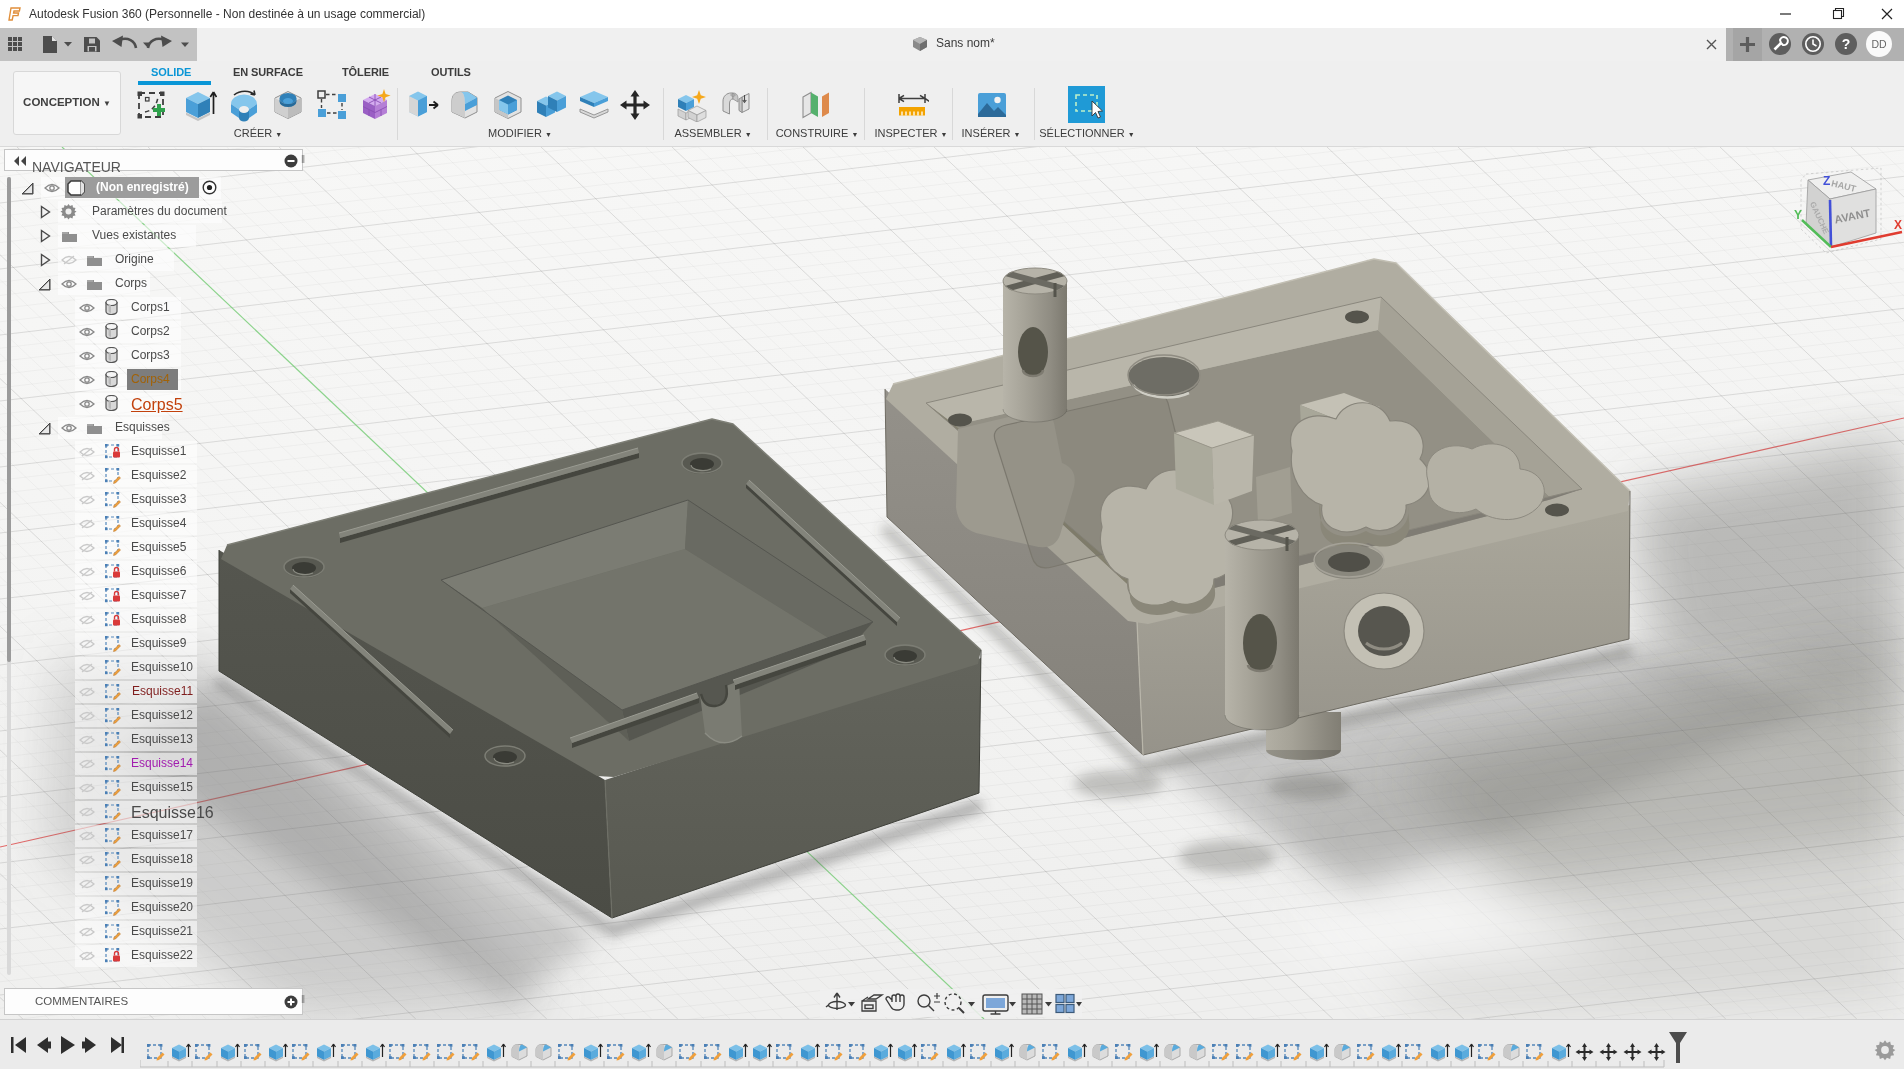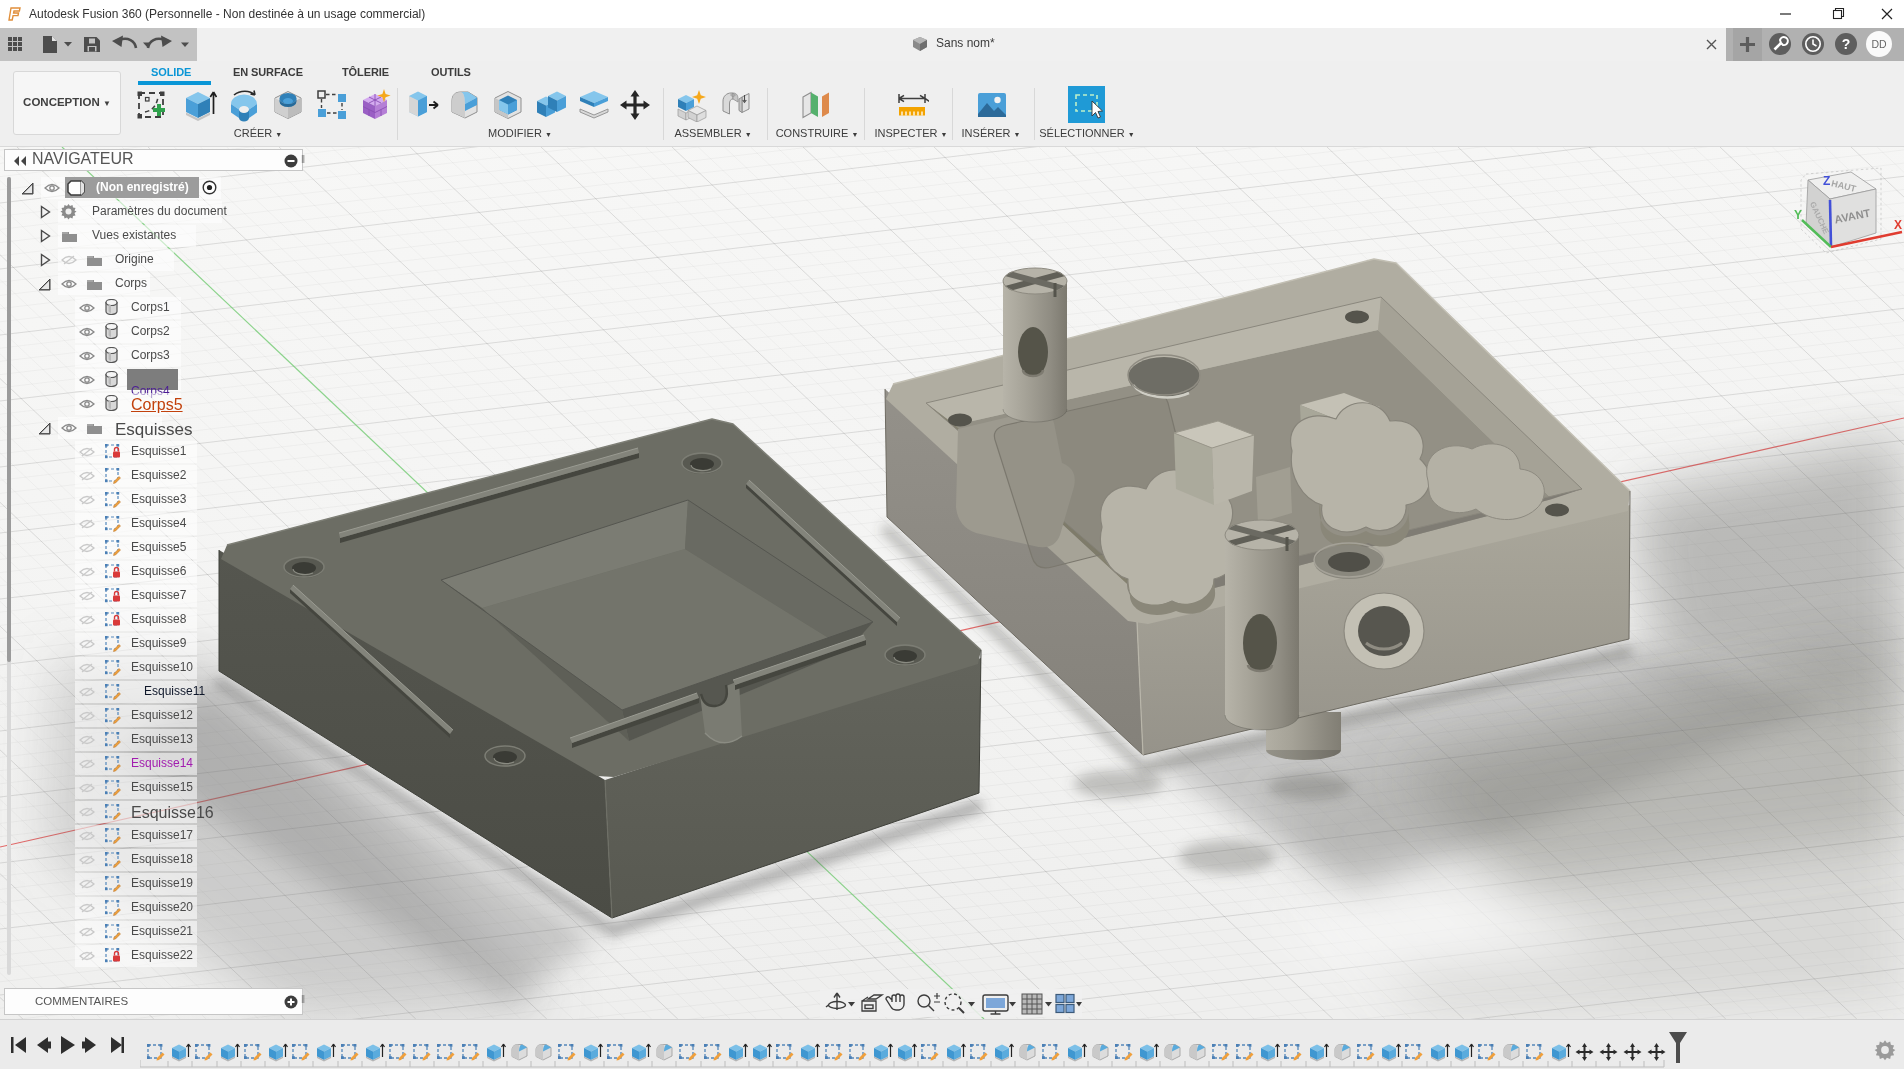--- a/index.html
+++ b/index.html
@@ -621,7 +621,7 @@
 <svg class="abs" style="left:7px;top:5px" width="16" height="12" viewBox="0 0 16 12">
       <path d="M7 1 L2 6 L7 11 Z M14 1 L9 6 L14 11 Z" fill="#444"></path>
     </svg>
-<div class="abs" style="left:27px;top:0;font-size:16px;color:#555;">NAVIGATEUR</div>
+<div class="abs" style="left:27px;top:9px;font-size:14px;color:#555;">NAVIGATEUR</div>
 <svg class="abs" style="left:279px;top:4px" width="14" height="14" viewBox="0 0 14 14">
       <circle cx="7" cy="7" r="6.5" fill="#3d3d3d"></circle>
       <rect x="3.5" y="6" width="7" height="2" fill="#fff"></rect>

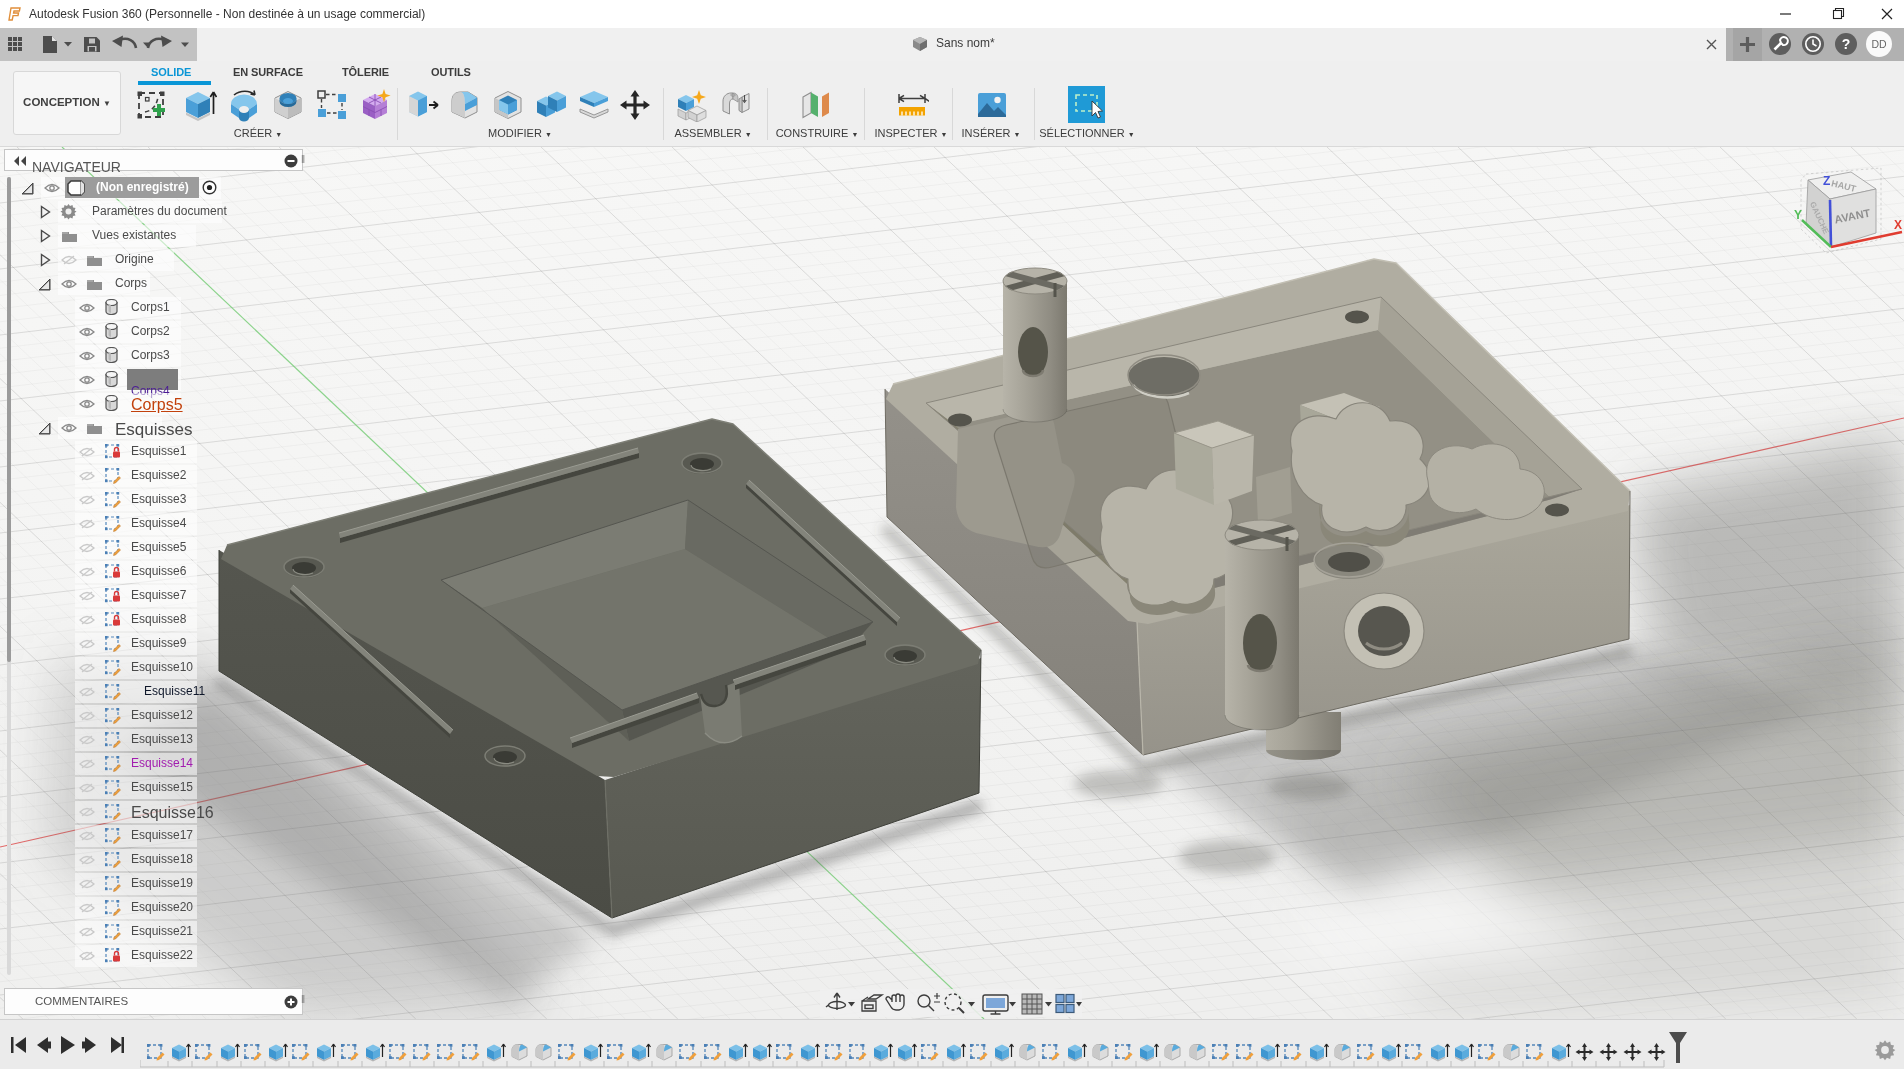--- a/index.html
+++ b/index.html
@@ -739,7 +739,7 @@
     <ellipse cx="7.5" cy="3.5" rx="5.5" ry="3" fill="#f5f5f5" stroke="#555" stroke-width="1.2"></ellipse>
     <path d="M4.5 5 L4.5 12 A 3 2 0 0 0 7 14 L7 6.5 Z" fill="#b9b9b9"></path>
   </svg>
-<div class="abs" style="left:131px;top:384px;font-size:12px;color:#4c1d95;">Corps4</div>
+<div class="abs" style="left:131px;top:372px;font-size:12px;color:#a16207;">Corps4</div>
 <div class="abs" style="left:75px;top:393px;width:106px;height:22px;background:rgba(255,255,255,0.55);"></div>
 <svg class="abs" style="left:79px;top:398px" width="16" height="12" viewBox="0 0 16 12">
     <path d="M1 6 Q8 -1 15 6 Q8 13 1 6 Z" fill="none" stroke="#8a8a8a" stroke-width="1.3"></path>

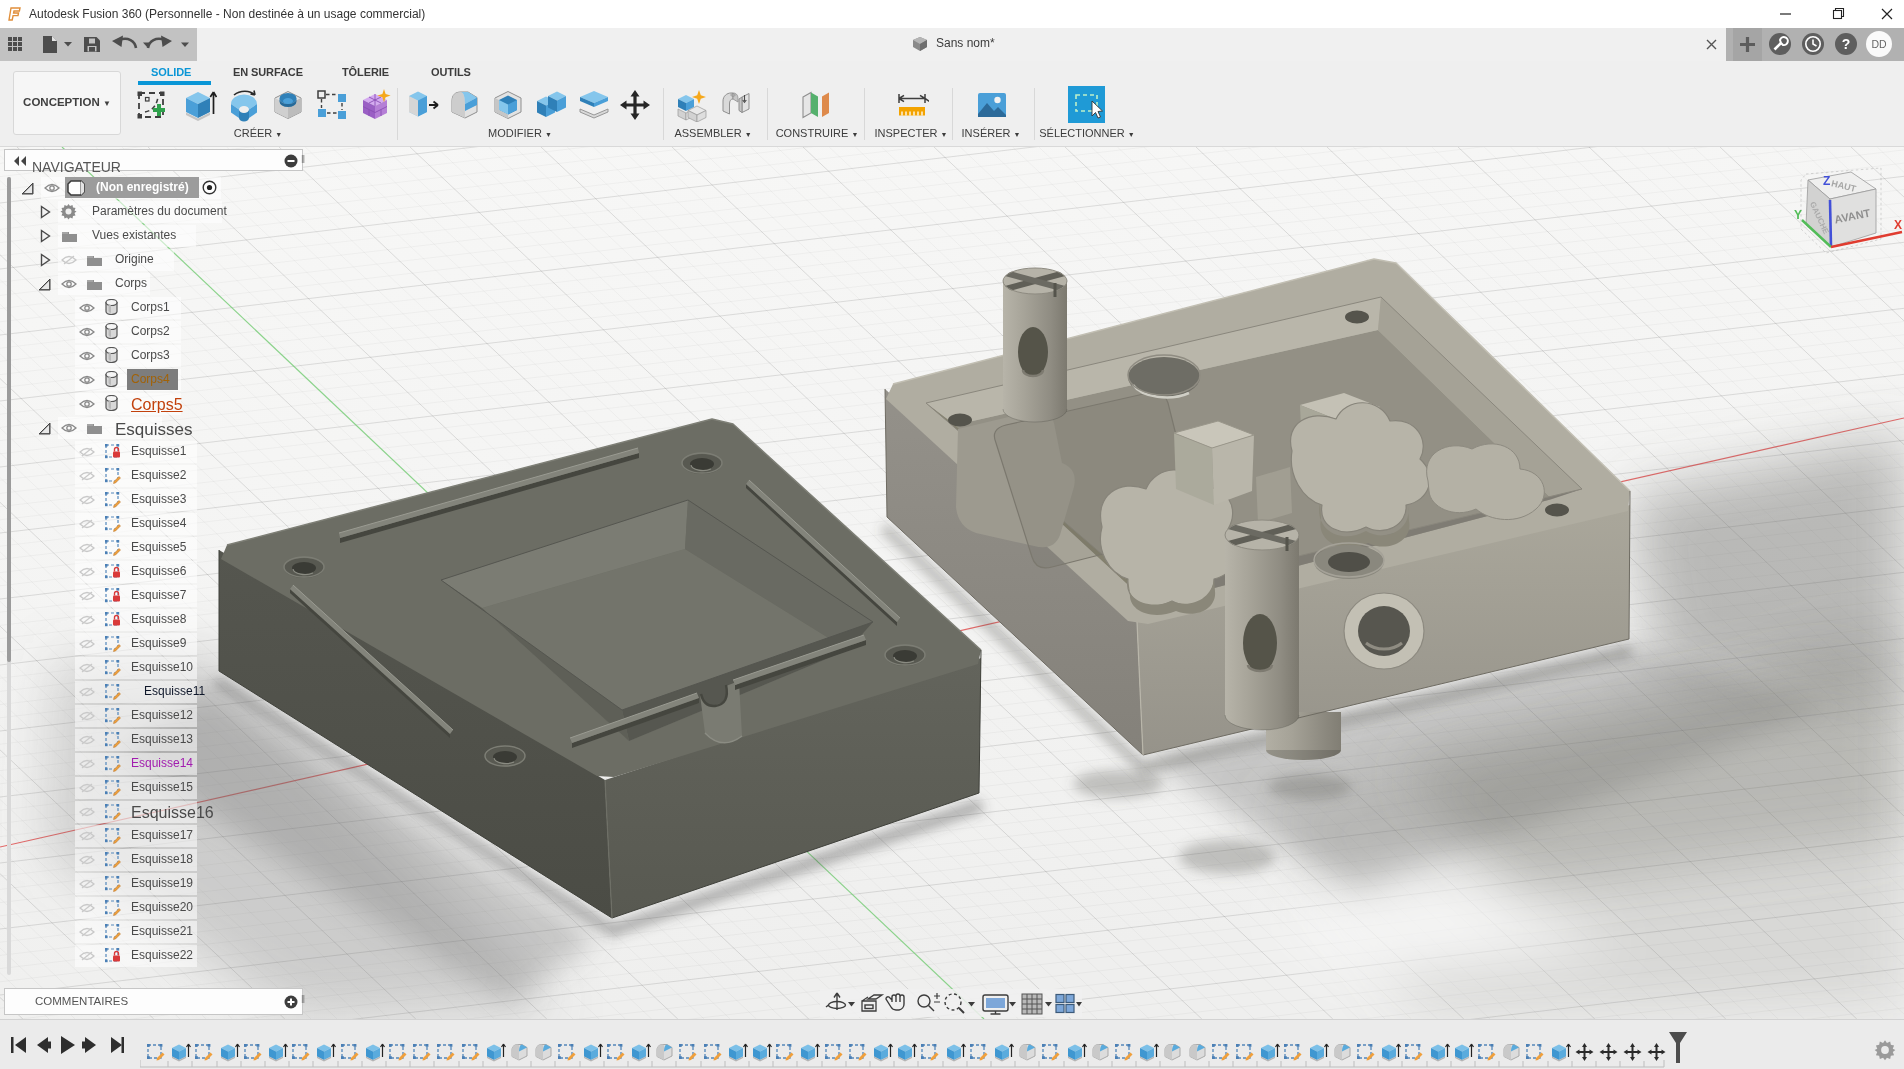--- a/index.html
+++ b/index.html
@@ -764,7 +764,7 @@
     <path d="M1 3 L1 13 L16 13 L16 5 L8 5 L8 3 Z" fill="#8f8f8f"></path>
     <path d="M1 3 L7 3 L7 5 L1 5 Z" fill="#a5a5a5"></path>
   </svg>
-<div class="abs" style="left:115px;top:420px;font-size:17px;color:#4a4a4a;">Esquisses</div>
+<div class="abs" style="left:115px;top:420px;font-size:12px;color:#4a4a4a;">Esquisses</div>
 <div class="abs" style="left:75px;top:441px;width:122px;height:22px;background:rgba(255,255,255,0.55);"></div>
 <svg class="abs" style="left:79px;top:446px" width="16" height="12" viewBox="0 0 16 12">
     <path d="M1 6 Q8 -1 15 6 Q8 13 1 6 Z" fill="none" stroke="#c9c9c9" stroke-width="1.3"></path>

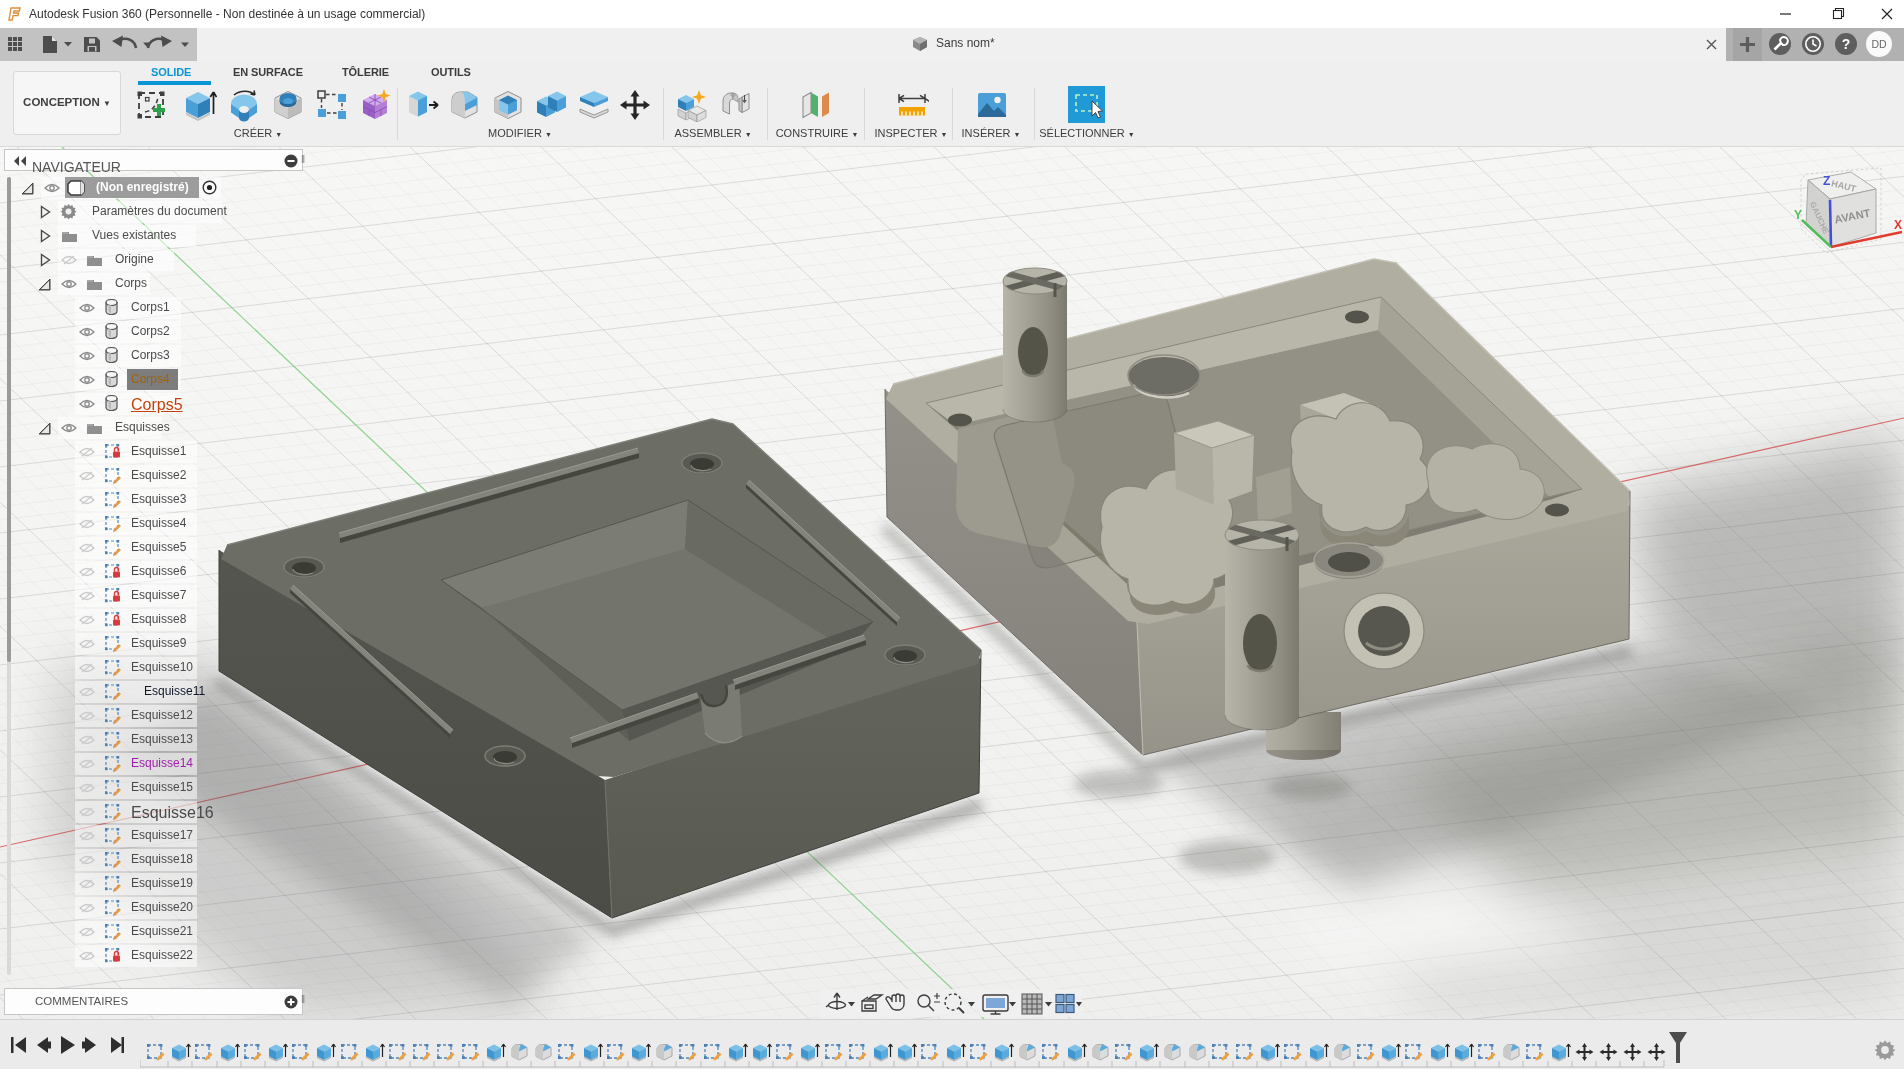--- a/index.html
+++ b/index.html
@@ -911,7 +911,7 @@
     <rect x="1" y="12.6" width="2.6" height="2.6" fill="#4a7fb5"></rect>
     <path d="M10 14.5 L15 9.5 L16.5 11 L11.5 16 L9.5 16.5 Z" fill="#f0a03c" stroke="#b5722a" stroke-width="0.5"></path>
   </svg>
-<div class="abs" style="left:144px;top:684px;font-size:12px;color:#0f172a;">Esquisse11</div>
+<div class="abs" style="left:132px;top:684px;font-size:12px;color:#7f1d1d;">Esquisse11</div>
 <div class="abs" style="left:75px;top:705px;width:122px;height:22px;background:rgba(255,255,255,0.55);"></div>
 <svg class="abs" style="left:79px;top:710px" width="16" height="12" viewBox="0 0 16 12">
     <path d="M1 6 Q8 -1 15 6 Q8 13 1 6 Z" fill="none" stroke="#c9c9c9" stroke-width="1.3"></path>

